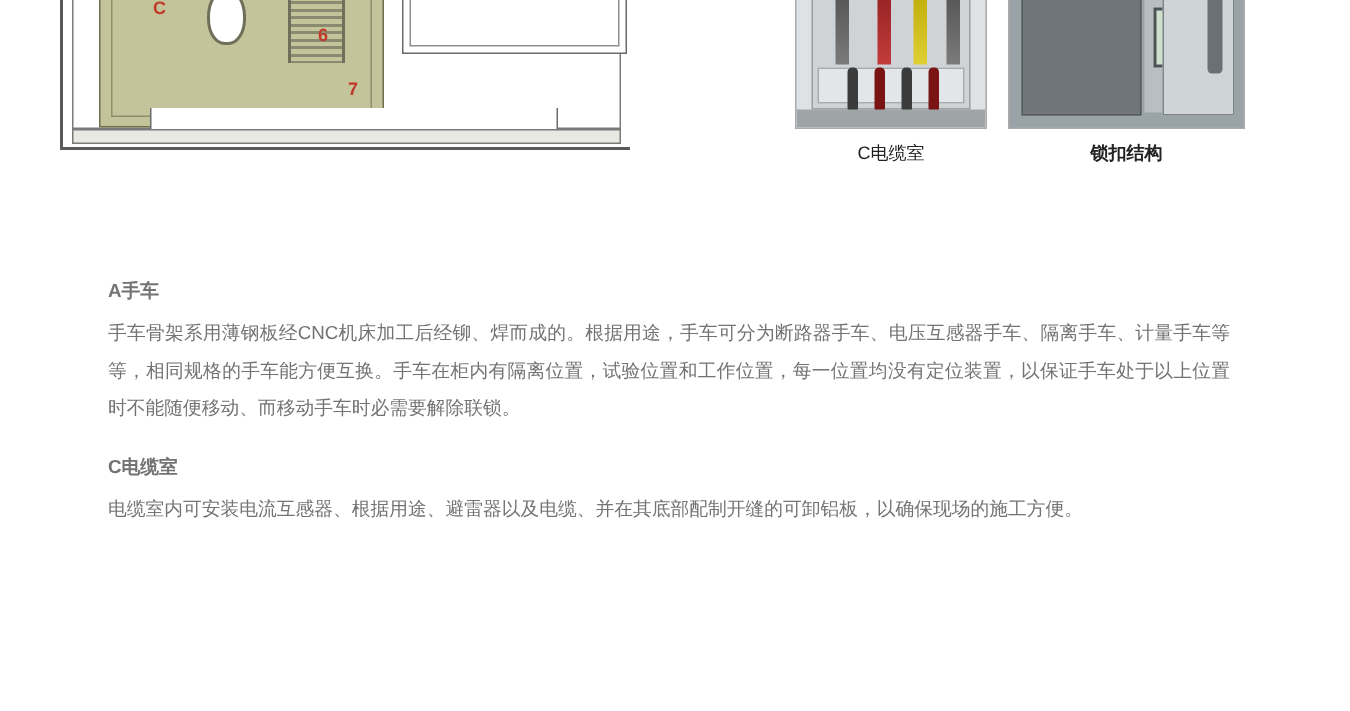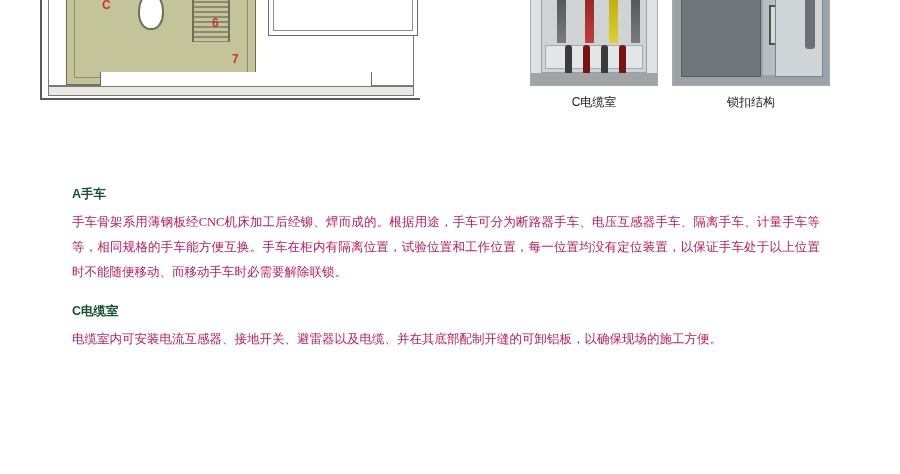--- a/index.html
+++ b/index.html
@@ -132,7 +132,7 @@
     color: #222;
     font-family: "Liberation Sans", sans-serif;
   }
-  .photo-caption.bold { font-weight: normal; }
+  .photo-caption.bold { font-weight: bold; }
 
   
   .p1 { background: #dfe2e4; }

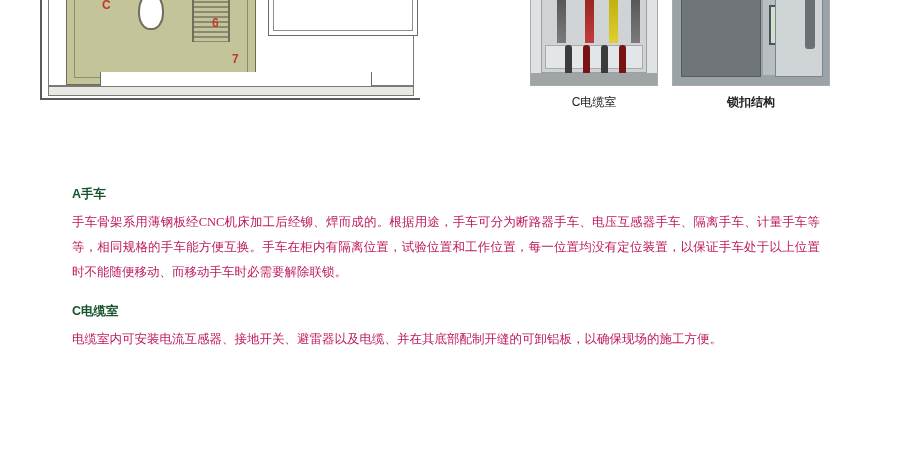--- a/index.html
+++ b/index.html
@@ -167,7 +167,7 @@
   }
   .section { margin-bottom: 18px; }
   .section-title {
-    color: #14532d;
+    color: #737373;
     font-weight: bold;
     font-size: 12.5px;
     margin-bottom: 7px;

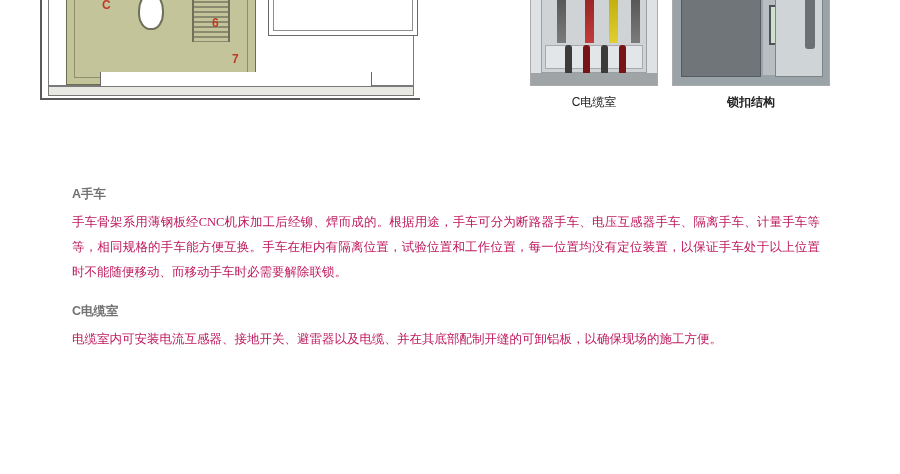--- a/index.html
+++ b/index.html
@@ -174,11 +174,11 @@
     font-family: "Liberation Sans", sans-serif;
   }
   .section-body {
-    color: #be185d;
+    color: #737373;
     font-size: 12.5px;
     line-height: 2.0;
     text-align: justify;
-    font-family: Liberation Serif, serif;
+    font-family: Liberation Sans, sans-serif;
   }
 </style>
 </head>

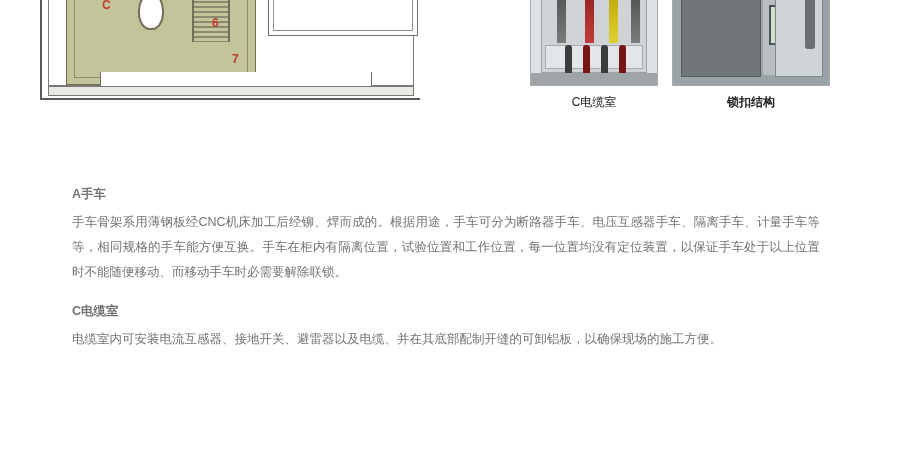--- a/index.html
+++ b/index.html
@@ -247,7 +247,7 @@
 
   <div class="section">
     <div class="section-title">C电缆室</div>
-    <div class="section-body">电缆室内可安装电流互感器、接地开关、避雷器以及电缆、并在其底部配制开缝的可卸铝板，以确保现场的施工方便。</div>
+    <div class="section-body">电缆室内可安装电流互感器、根据用途、避雷器以及电缆、并在其底部配制开缝的可卸铝板，以确保现场的施工方便。</div>
   </div>
 
 </div>

